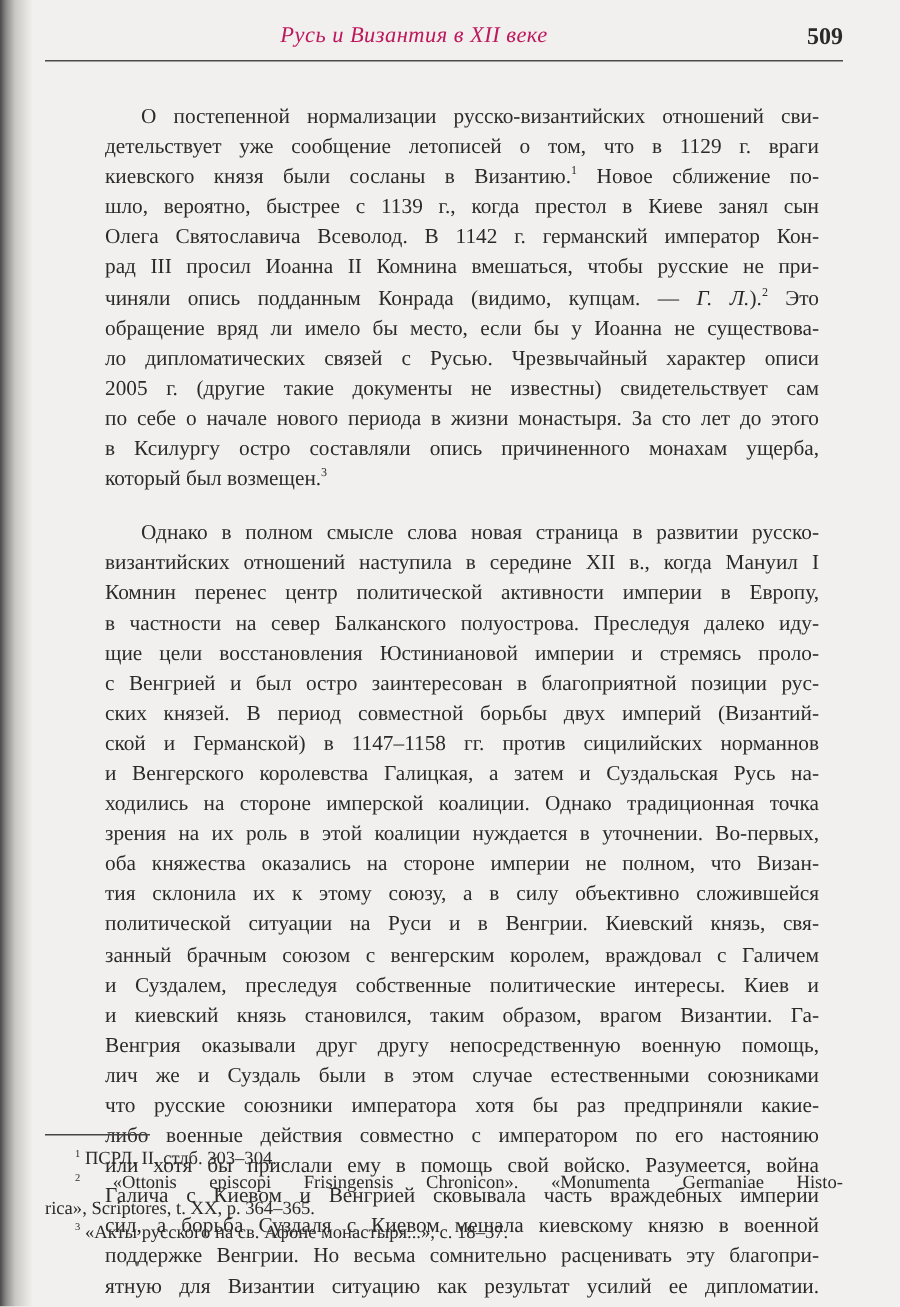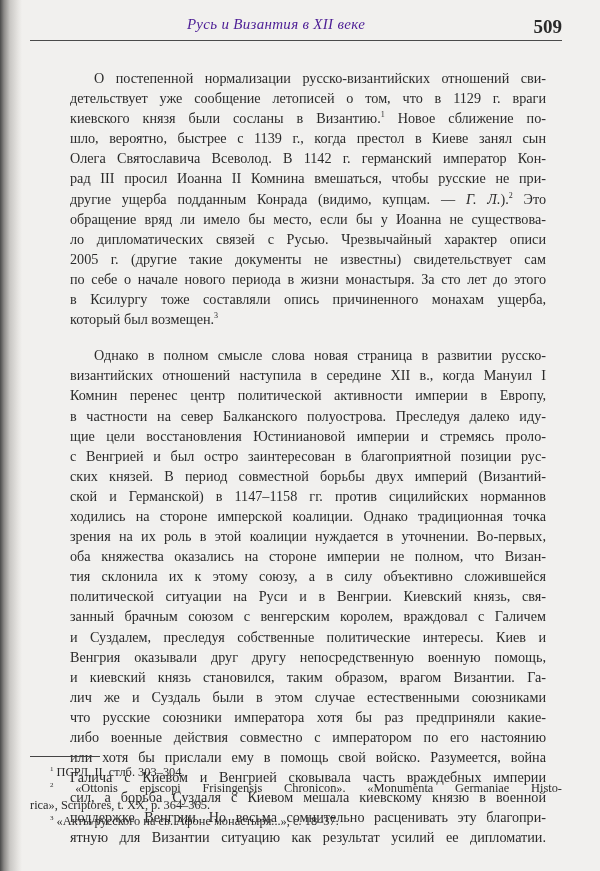--- a/index.html
+++ b/index.html
@@ -43,7 +43,7 @@
       font-style: italic;
       font-size: 15px;
       letter-spacing: 0.3px;
-      color: #4c1d95;
+      color: #be185d;
     }
     .page-number {
       position: absolute;

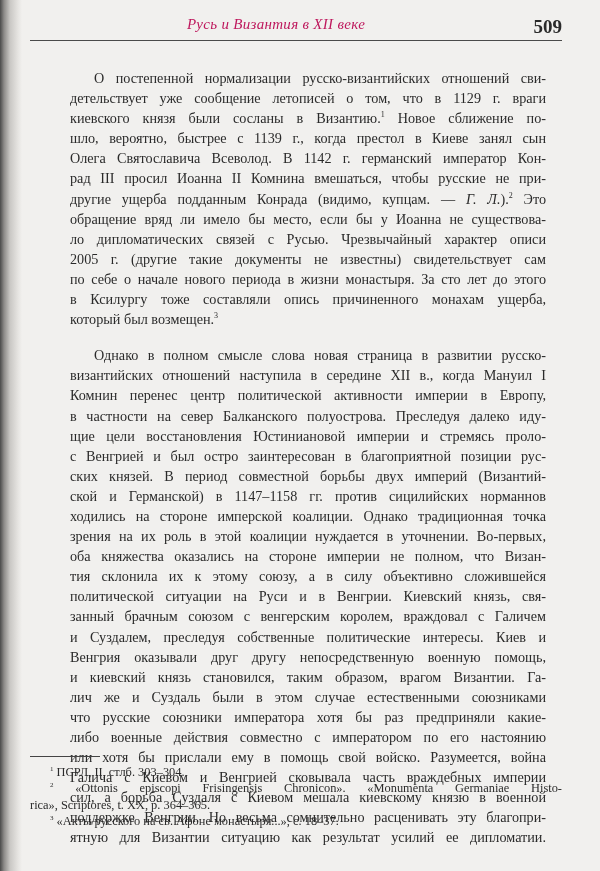--- a/index.html
+++ b/index.html
@@ -49,7 +49,7 @@
       position: absolute;
       right: 0;
       top: 2px;
-      font-size: 19px;
+      font-size: 16px;
       font-weight: bold;
       color: #2a2a2a;
       margin-left: 16px;

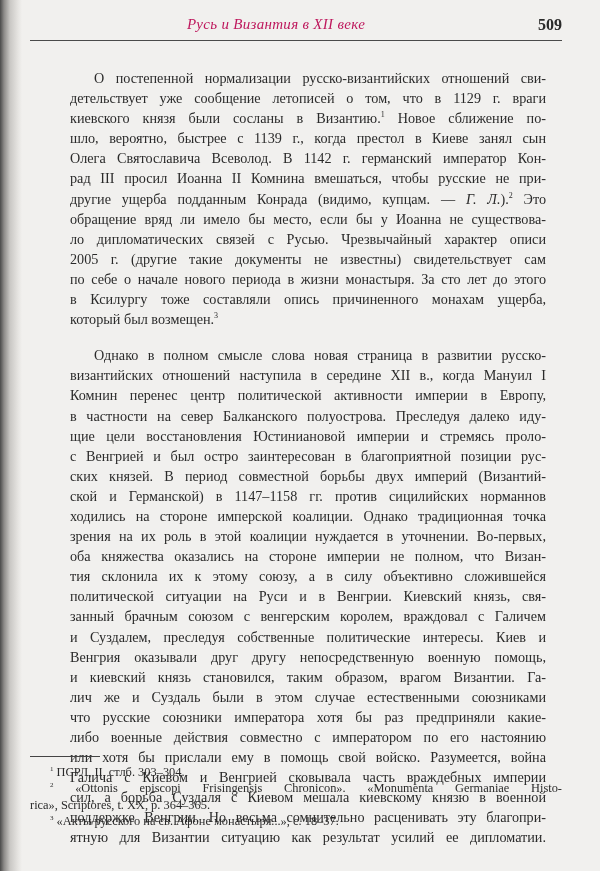--- a/index.html
+++ b/index.html
@@ -128,7 +128,7 @@
       <span class="line">шло, вероятно, быстрее с 1139 г., когда престол в Киеве занял сын</span>
       <span class="line">Олега Святославича Всеволод. В 1142 г. германский император Кон-</span>
       <span class="line">рад III просил Иоанна II Комнина вмешаться, чтобы русские не при-</span>
-      <span class="line"><span>другие ущерба подданным Конрада (видимо, купцам. — </span><span class="it">Г. Л.</span><span>).</span><sup>2</sup><span> Это</span></span>
+      <span class="line"><span>чиняли опись подданным Конрада (видимо, купцам. — </span><span class="it">Г. Л.</span><span>).</span><sup>2</sup><span> Это</span></span>
       <span class="line">обращение вряд ли имело бы место, если бы у Иоанна не существова-</span>
       <span class="line">ло дипломатических связей с Русью. Чрезвычайный характер описи</span>
       <span class="line">2005 г. (другие такие документы не известны) свидетельствует сам</span>

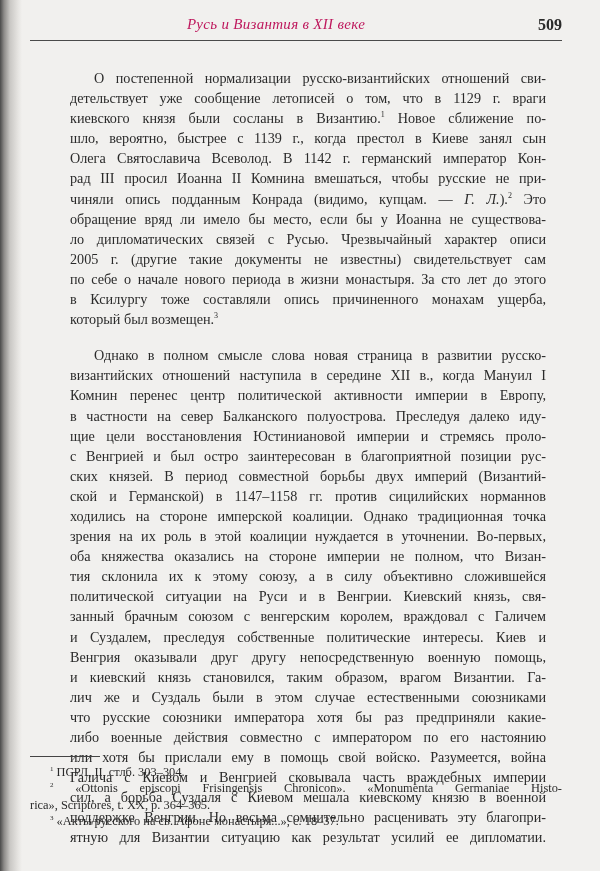--- a/index.html
+++ b/index.html
@@ -133,7 +133,7 @@
       <span class="line">ло дипломатических связей с Русью. Чрезвычайный характер описи</span>
       <span class="line">2005 г. (другие такие документы не известны) свидетельствует сам</span>
       <span class="line">по себе о начале нового периода в жизни монастыря. За сто лет до этого</span>
-      <span class="line">в Ксилургу тоже составляли опись причиненного монахам ущерба,</span>
+      <span class="line">в Ксилургу остро составляли опись причиненного монахам ущерба,</span>
       <span class="line last"><span>который был возмещен.</span><sup>3</sup></span>
     </div>
 

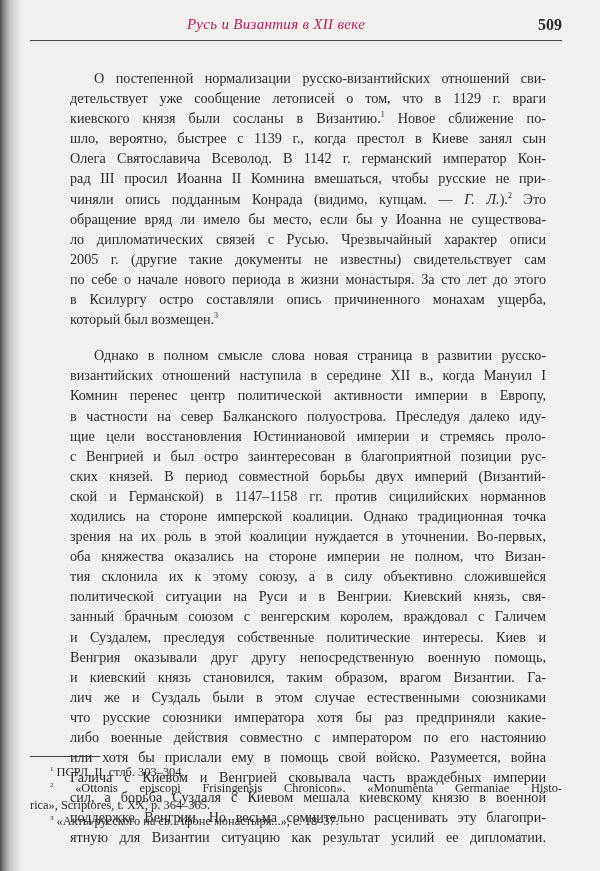--- a/index.html
+++ b/index.html
@@ -146,6 +146,7 @@
       <span class="line">с Венгрией и был остро заинтересован в благоприятной позиции рус-</span>
       <span class="line">ских князей. В период совместной борьбы двух империй (Византий-</span>
       <span class="line">ской и Германской) в 1147–1158 гг. против сицилийских норманнов</span>
+      <span class="line">и Венгерского королевства Галицкая, а затем и Суздальская Русь на-</span>
       <span class="line">ходились на стороне имперской коалиции. Однако традиционная точка</span>
       <span class="line">зрения на их роль в этой коалиции нуждается в уточнении. Во-первых,</span>
       <span class="line">оба княжества оказались на стороне империи не полном, что Визан-</span>

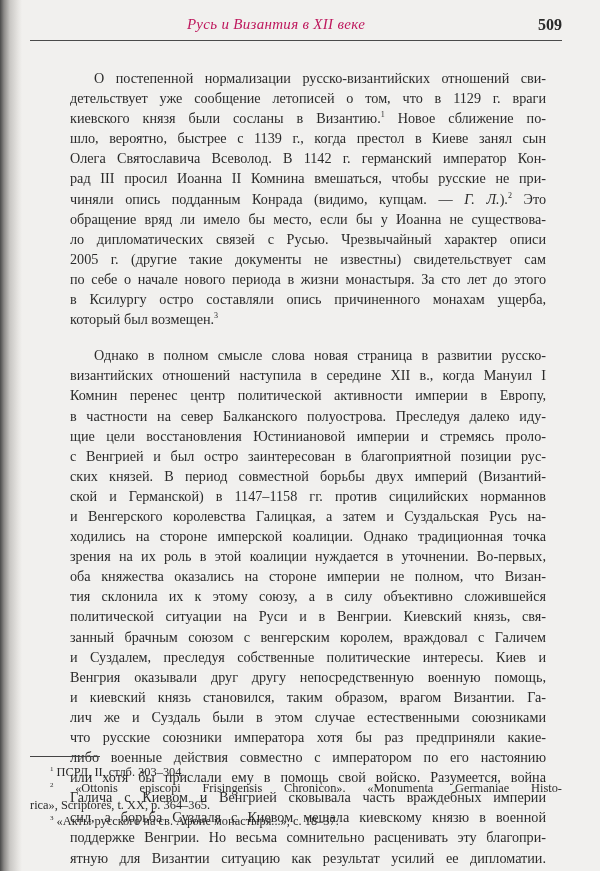--- a/index.html
+++ b/index.html
@@ -154,8 +154,8 @@
       <span class="line">политической ситуации на Руси и в Венгрии. Киевский князь, свя-</span>
       <span class="line">занный брачным союзом с венгерским королем, враждовал с Галичем</span>
       <span class="line">и Суздалем, преследуя собственные политические интересы. Киев и</span>
+      <span class="line">и киевский князь становился, таким образом, врагом Византии. Га-</span>
       <span class="line">Венгрия оказывали друг другу непосредственную военную помощь,</span>
-      <span class="line">и киевский князь становился, таким образом, врагом Византии. Га-</span>
       <span class="line">лич же и Суздаль были в этом случае естественными союзниками</span>
       <span class="line">что русские союзники императора хотя бы раз предприняли какие-</span>
       <span class="line">либо военные действия совместно с императором по его настоянию</span>

